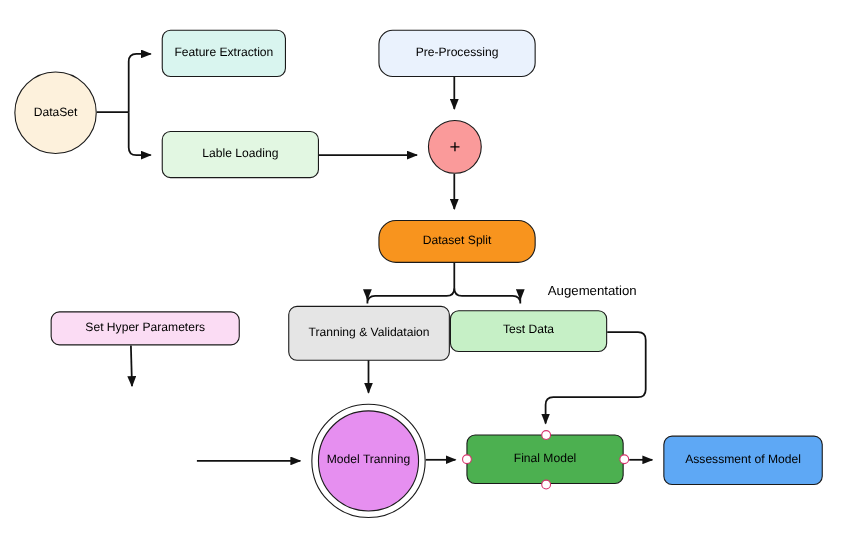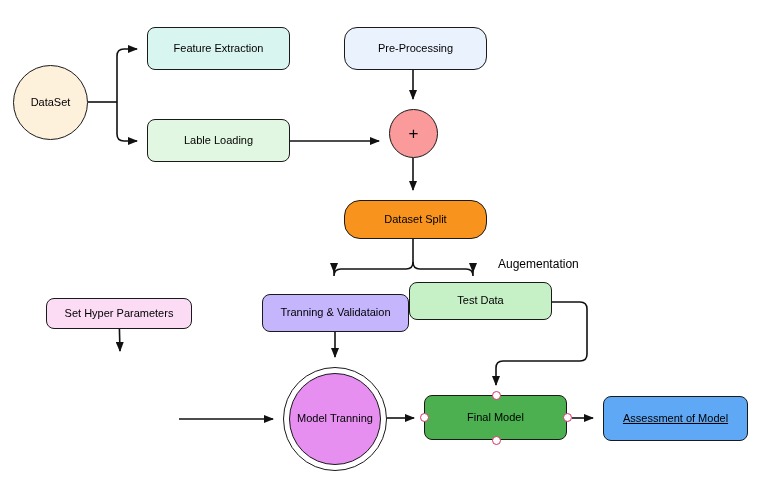--- a/index.html
+++ b/index.html
@@ -137,7 +137,7 @@
     <span>DataSet</span>
   </div>
 
-  <div class="node node-box" style="left:147px; top:27px; width:143px; height:43px; background:#d9f5ef;">
+  <div class="node node-box" style="left:147px; top:27px; width:113px; height:43px; background:#d9f5ef;">
     <span>Feature Extraction</span>
   </div>
 

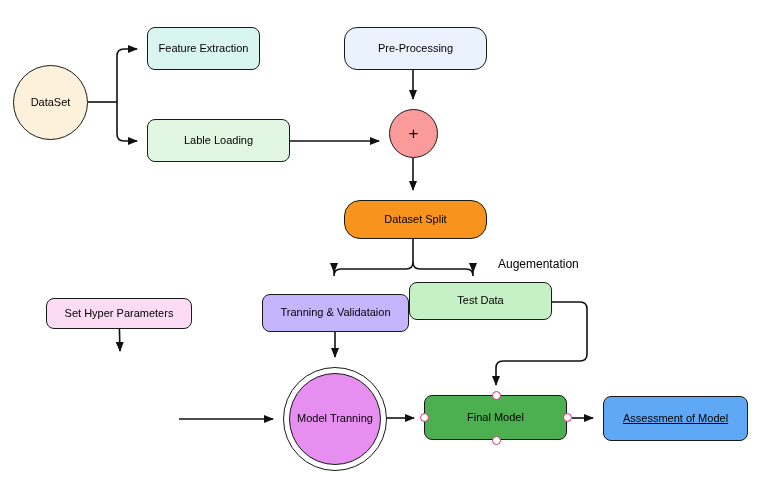--- a/index.html
+++ b/index.html
@@ -165,7 +165,7 @@
     <span>Test Data</span>
   </div>
 
-  <div class="node node-box" style="left:46px; top:283px; width:146px; height:31px; background:#fbdcf4;margin-top:15px;">
+  <div class="node node-box" style="left:46px; top:283px; width:172px; height:31px; background:#fbdcf4;">
     <span>Set Hyper Parameters</span>
   </div>
 

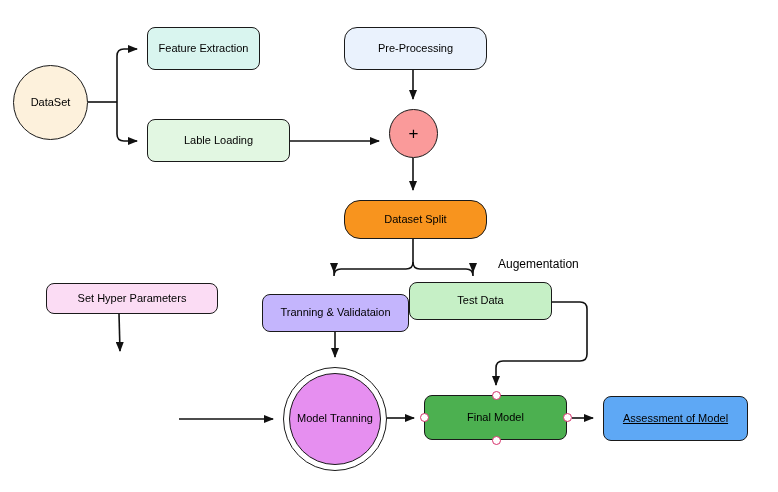--- a/index.html
+++ b/index.html
@@ -157,7 +157,7 @@
     <span>Dataset Split</span>
   </div>
 
-  <div class="node node-box" style="left:262px; top:294px; width:147px; height:38px; background:#c4b5fd;">
+  <div class="node node-box" style="left:262px; top:278px; width:147px; height:50px; background:#e5e5e5;">
     <span>Tranning &amp; Validataion</span>
   </div>
 

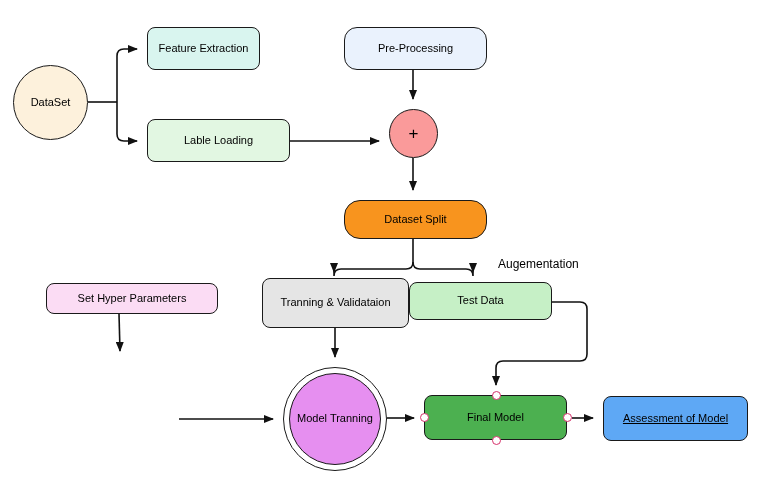--- a/index.html
+++ b/index.html
@@ -180,7 +180,7 @@
     <span>Final Model</span>
   </div>
 
-  <div class="node node-box" style="left:603px; top:396px; width:145px; height:45px; background:#5ea8f5;text-decoration:underline;">
+  <div class="node node-box" style="left:603px; top:396px; width:145px; height:45px; background:#5ea8f5;">
     <span>Assessment of Model</span>
   </div>
 

